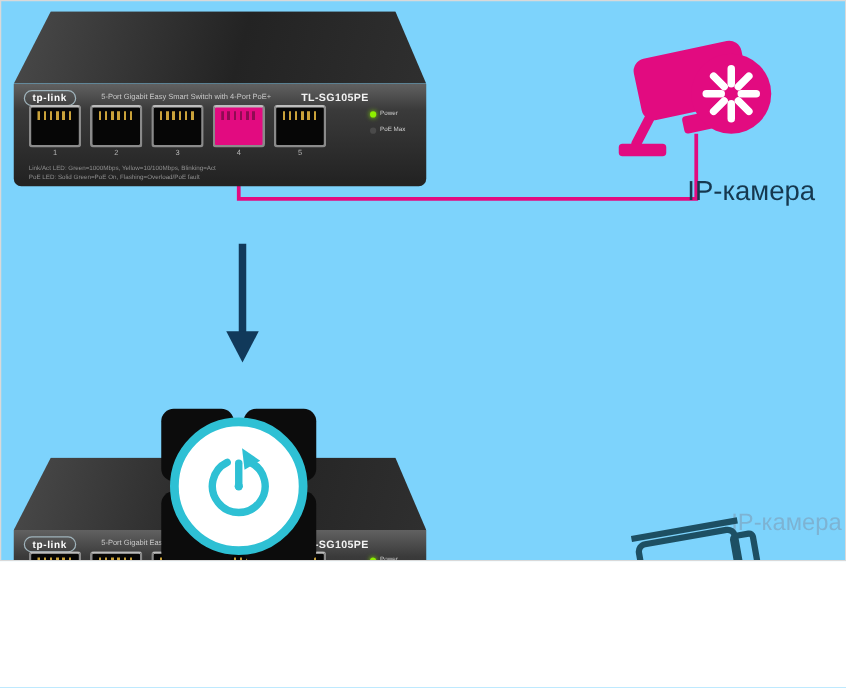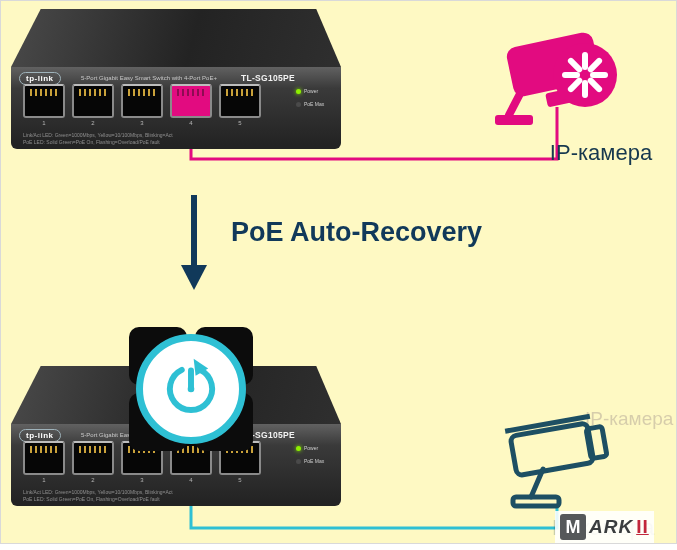--- a/index.html
+++ b/index.html
@@ -4,7 +4,7 @@
 <style>
   html,body{margin:0;padding:0;background:#fff;}
   .canvas{
-    position:relative;width:677px;height:544px;background:#fef9c3;
+    position:relative;width:677px;height:449px;background:#7dd3fc;
     border:1px solid #d9d9d9;box-sizing:border-box;overflow:hidden;
     font-family:"Liberation Sans", sans-serif;
   }

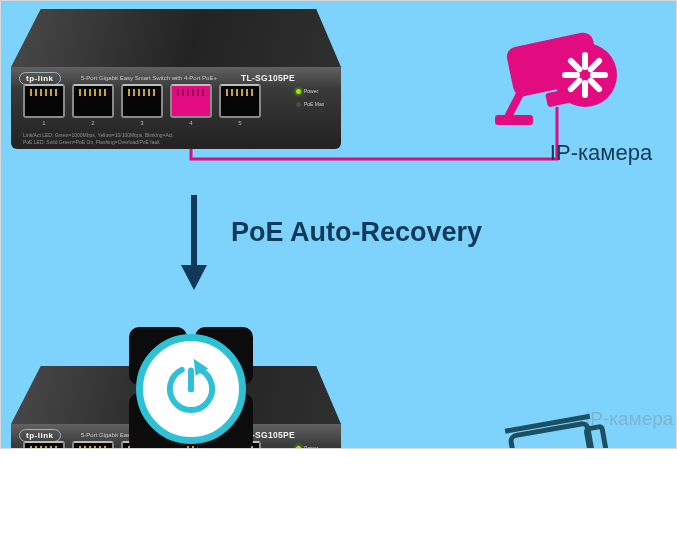--- a/index.html
+++ b/index.html
@@ -218,7 +218,6 @@
     </svg>
   </div>
 
-  <div class="feature-label">PoE Auto-Recovery</div>
   <div class="camera-label">IP-камера</div>
   <div class="ghost-top">IP-камера</div>
   <div class="ghost-bottom">IP-камера</div>

